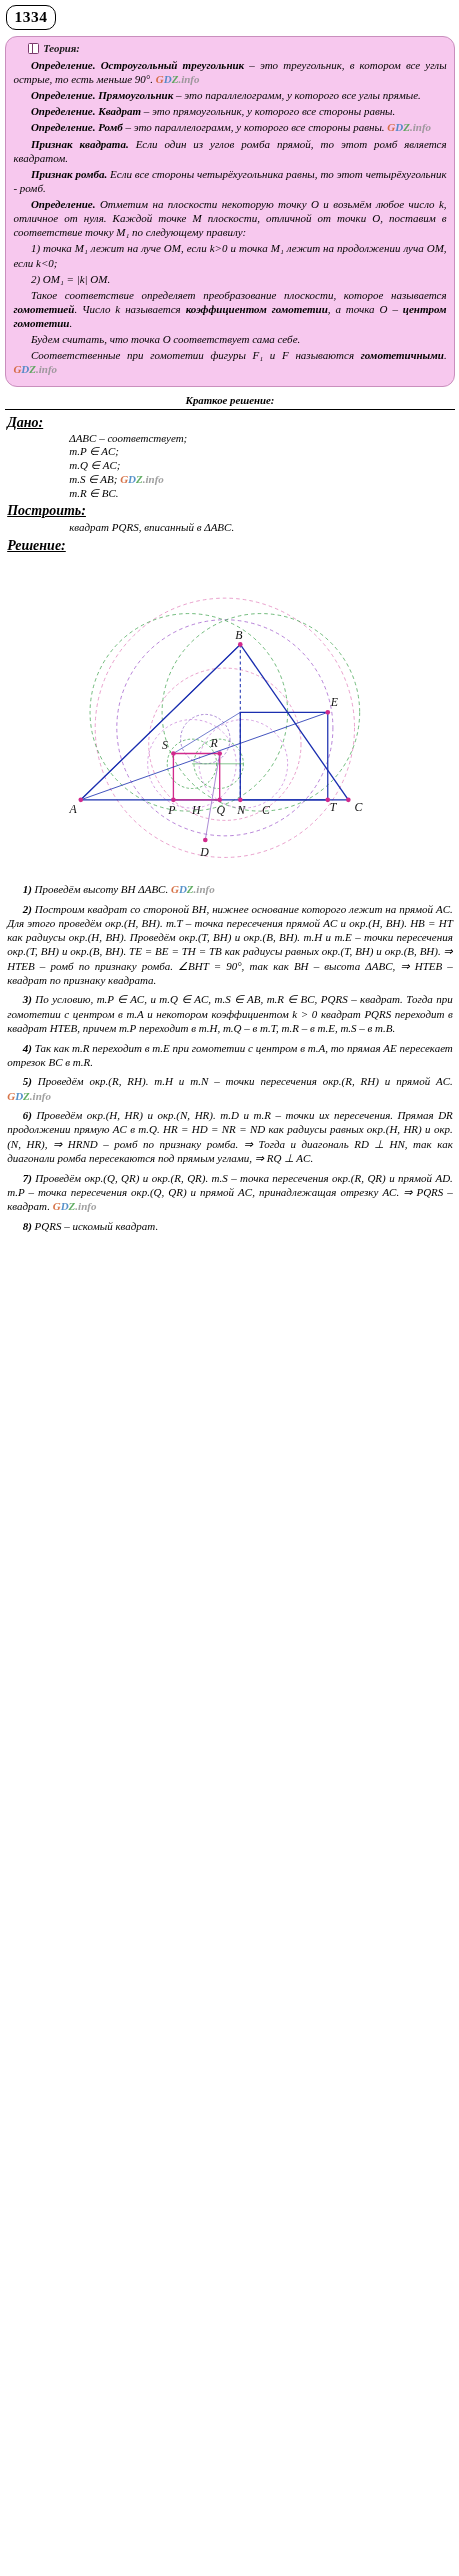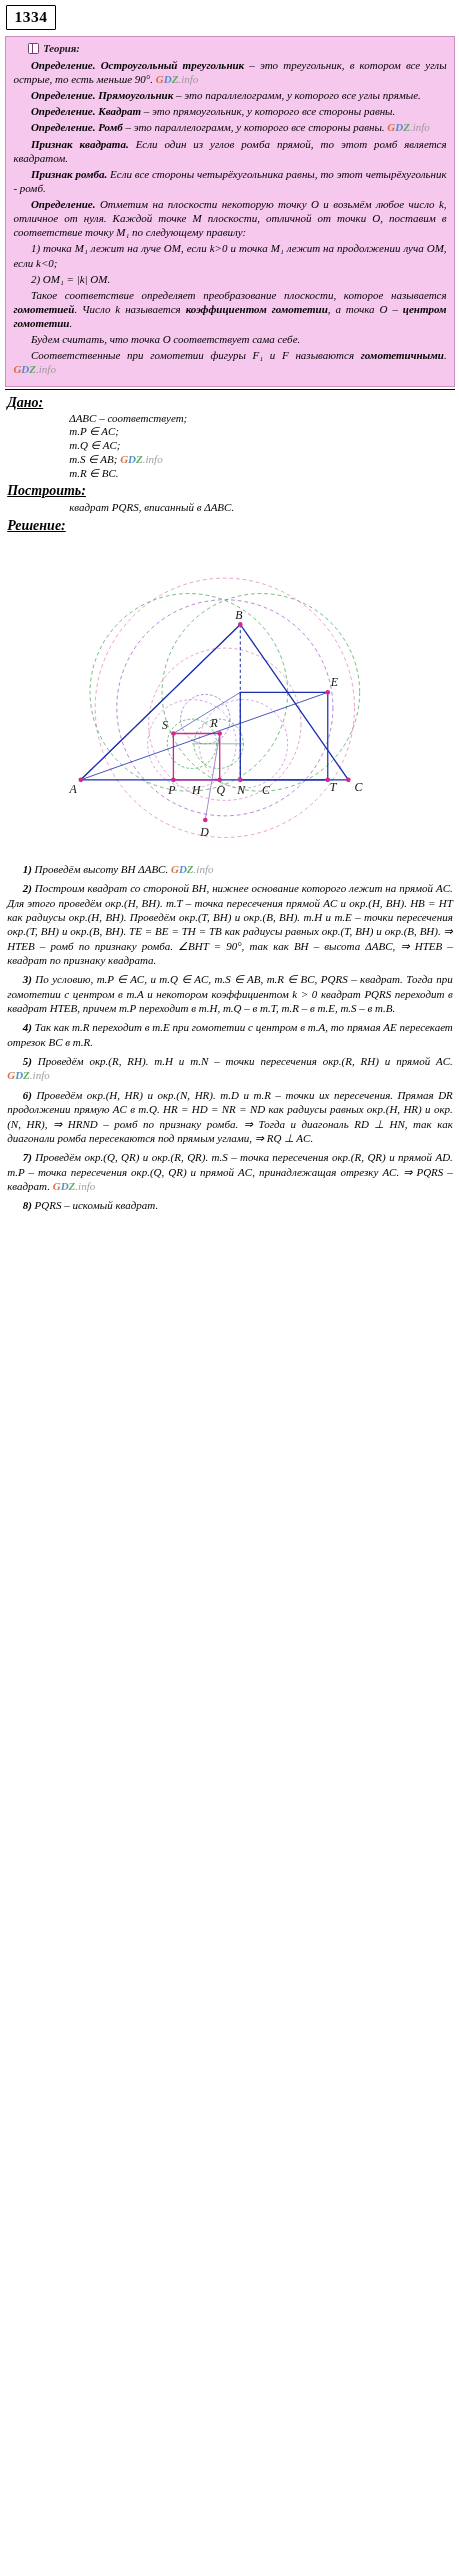--- a/index.html
+++ b/index.html
@@ -25,7 +25,7 @@
     margin: 5.2px 0 0 6.2px;
     display: inline-block;
     border: 1.5px solid #000;
-    border-radius: 1px;
+    border-radius: 10px;
     padding: 2.1px 7.2px 3.1px 7.2px;
     font-family: "Liberation Serif", serif;
     font-size: 15.5px;

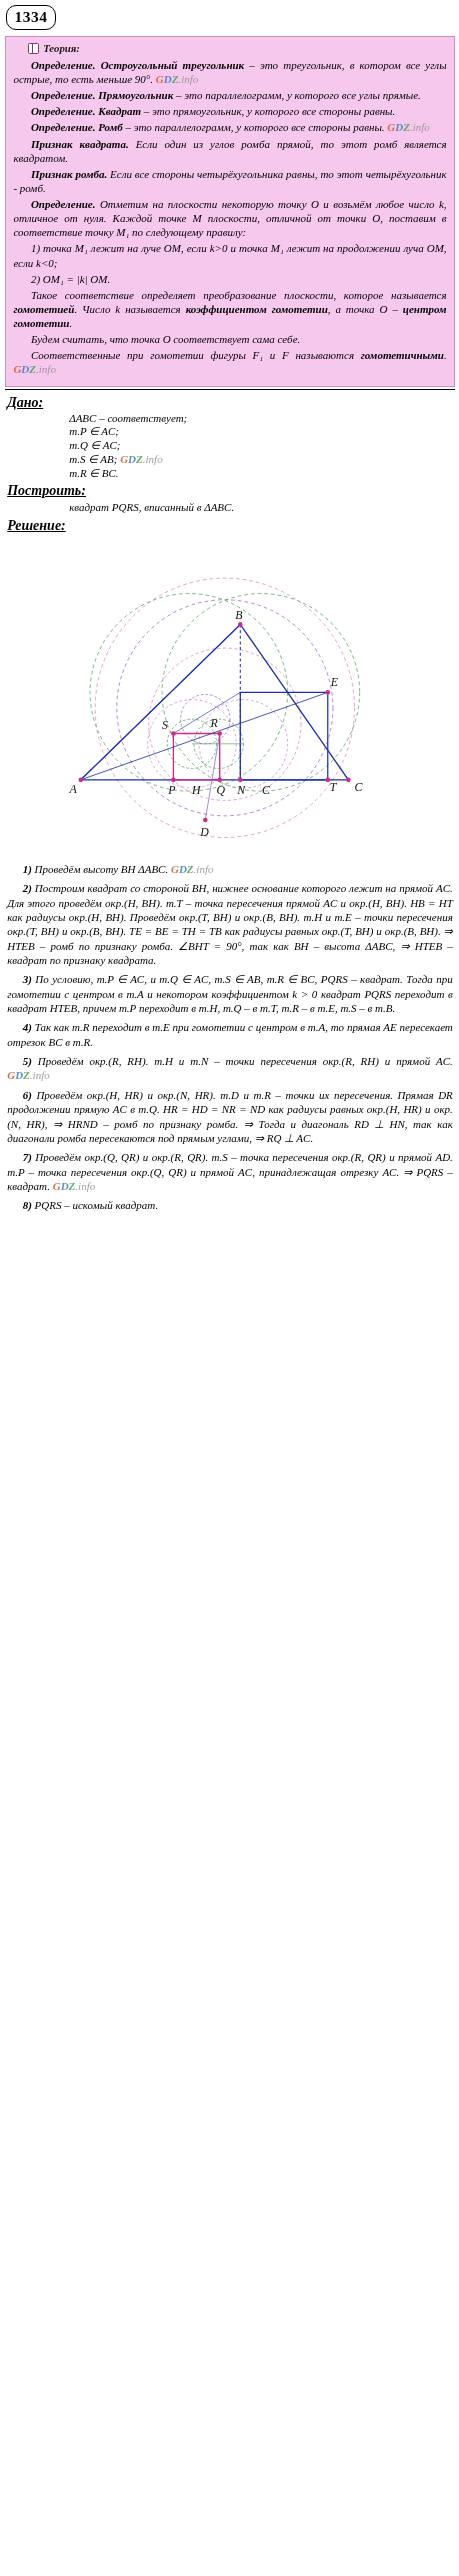--- a/index.html
+++ b/index.html
@@ -38,7 +38,7 @@
     margin: 5.2px 5.2px 0 5.2px;
     background: #f7c8ee;
     border: 0.5px solid #c98fbd;
-    border-radius: 0;
+    border-radius: 12px;
     padding: 5.2px 7.2px 7.2px 7.2px;
     box-sizing: border-box;
   }

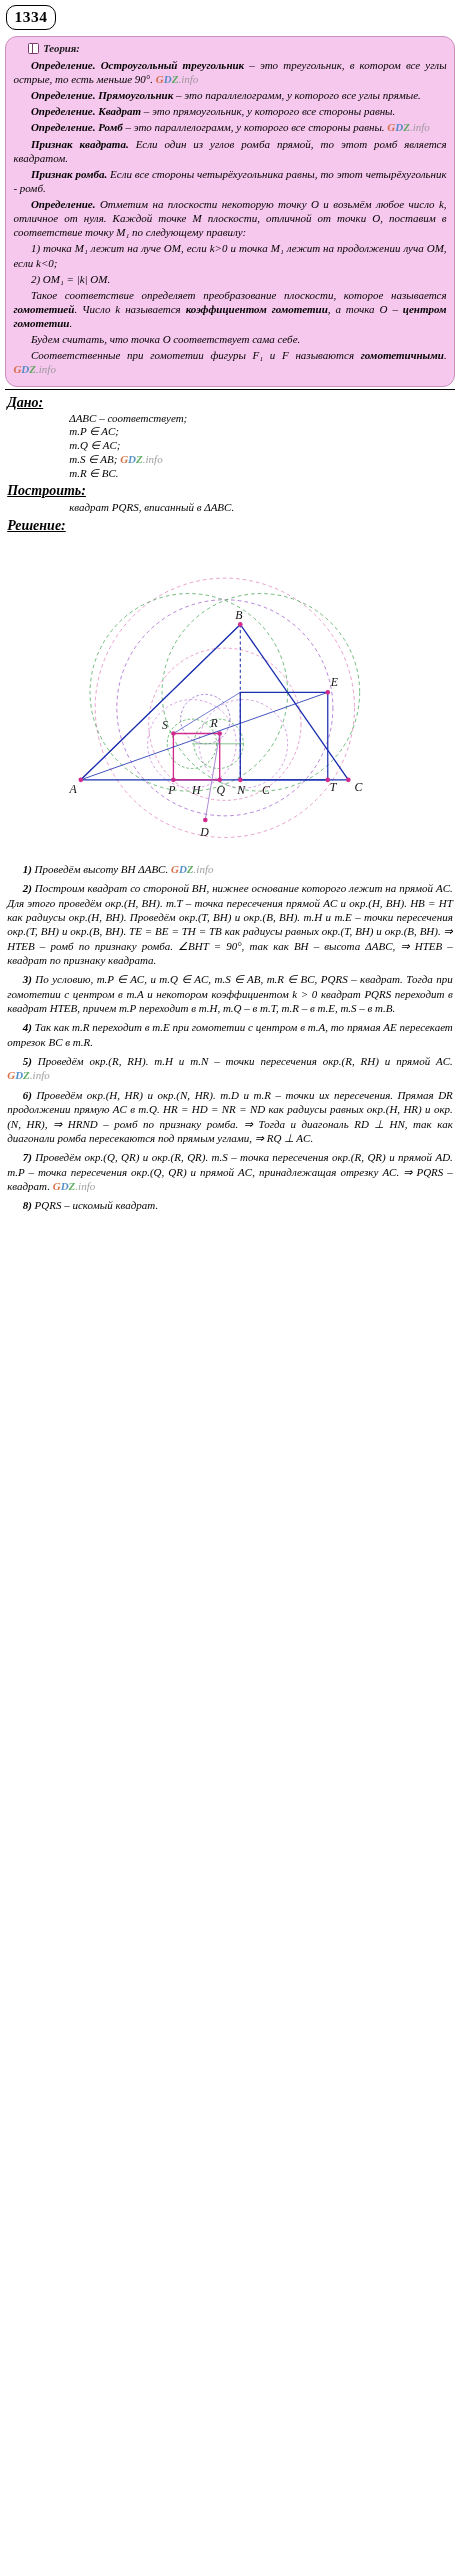--- a/index.html
+++ b/index.html
@@ -94,7 +94,7 @@
   .wm-g { color: #d05c2a; font-weight: bold; }
   .wm-d { color: #3a7fc1; font-weight: bold; }
   .wm-z { color: #47a04a; font-weight: bold; }
-  .wm-i { color: #8f8f8f; }
+  .wm-i { color: #8f8f8f; font-weight: bold; }
   .center { text-align: center; text-indent: 0; }
   
   .short-head {

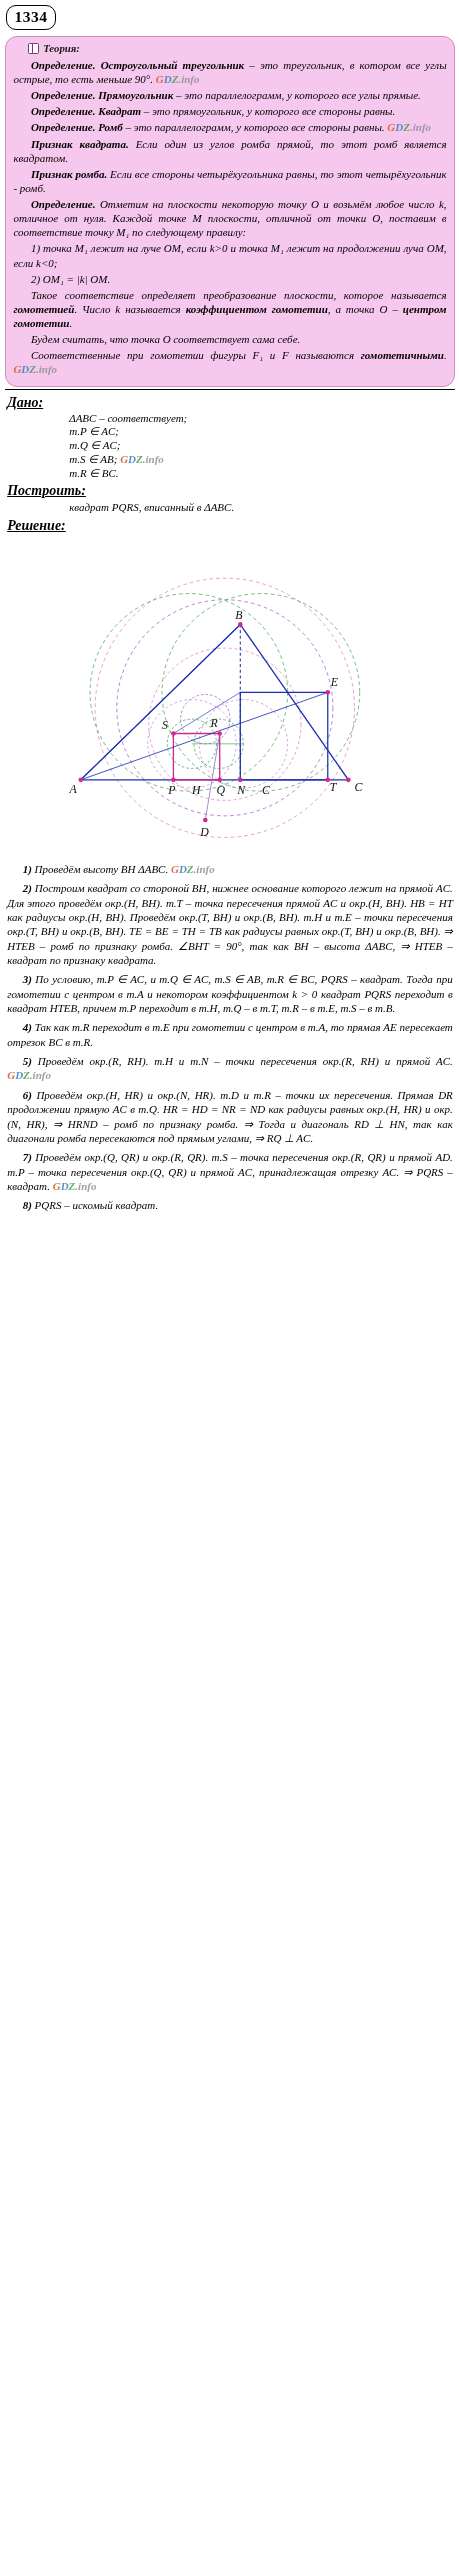--- a/index.html
+++ b/index.html
@@ -215,6 +215,7 @@
   </div>
 
   
+  <div class="short-head">Краткое решение:</div>
   <div class="rule"></div>
 
   <div class="body-block">

